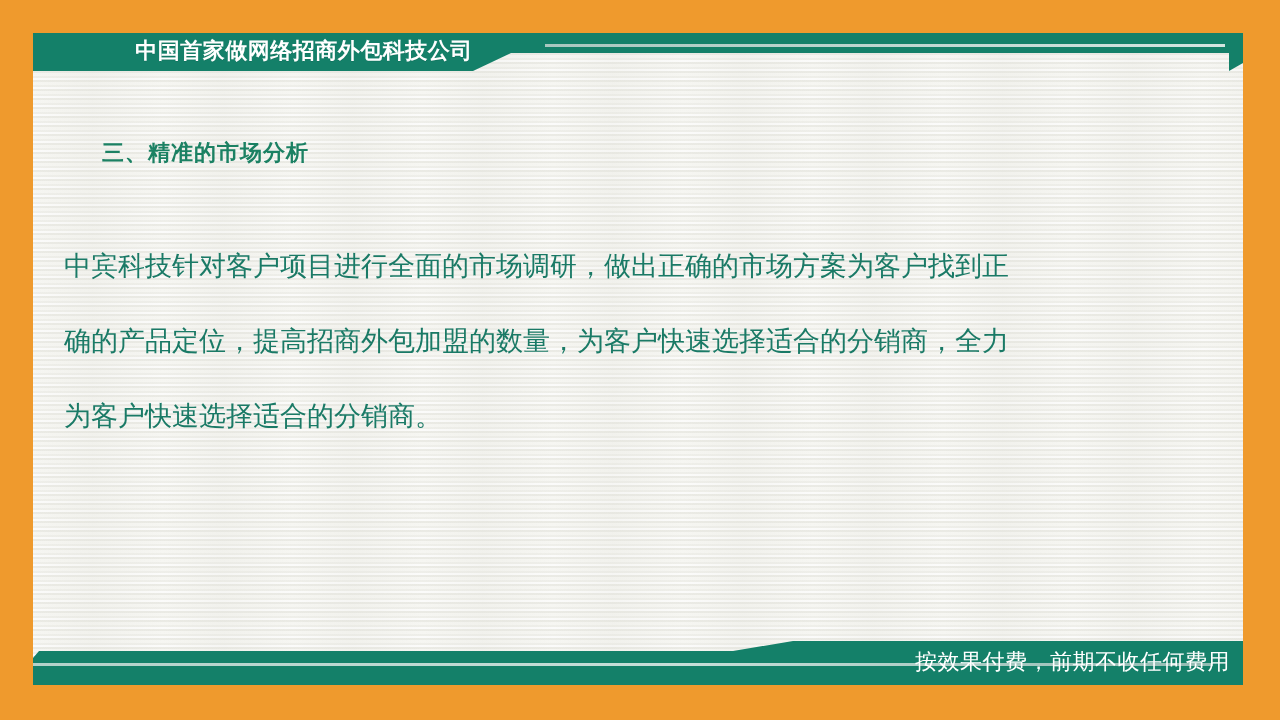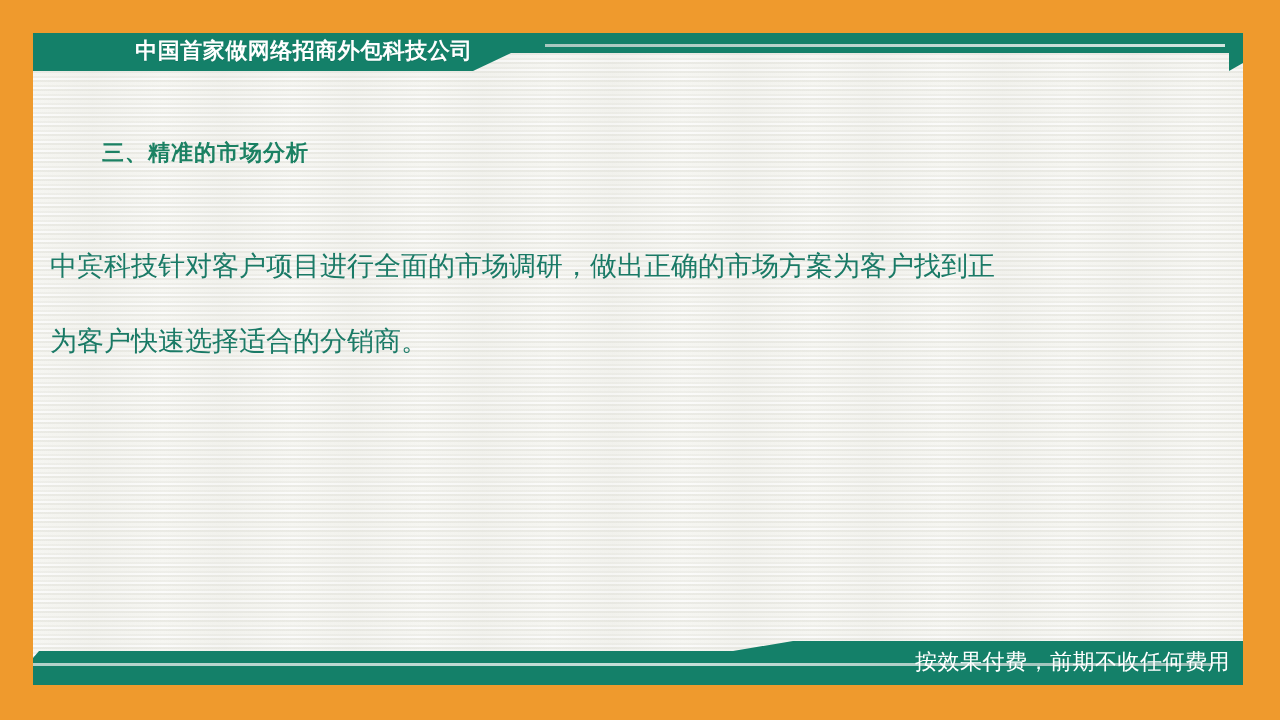--- a/index.html
+++ b/index.html
@@ -145,6 +145,7 @@
   .body-copy .line {
     display: block;
     white-space: nowrap;
+    margin-left: 14px;
   }
 
   

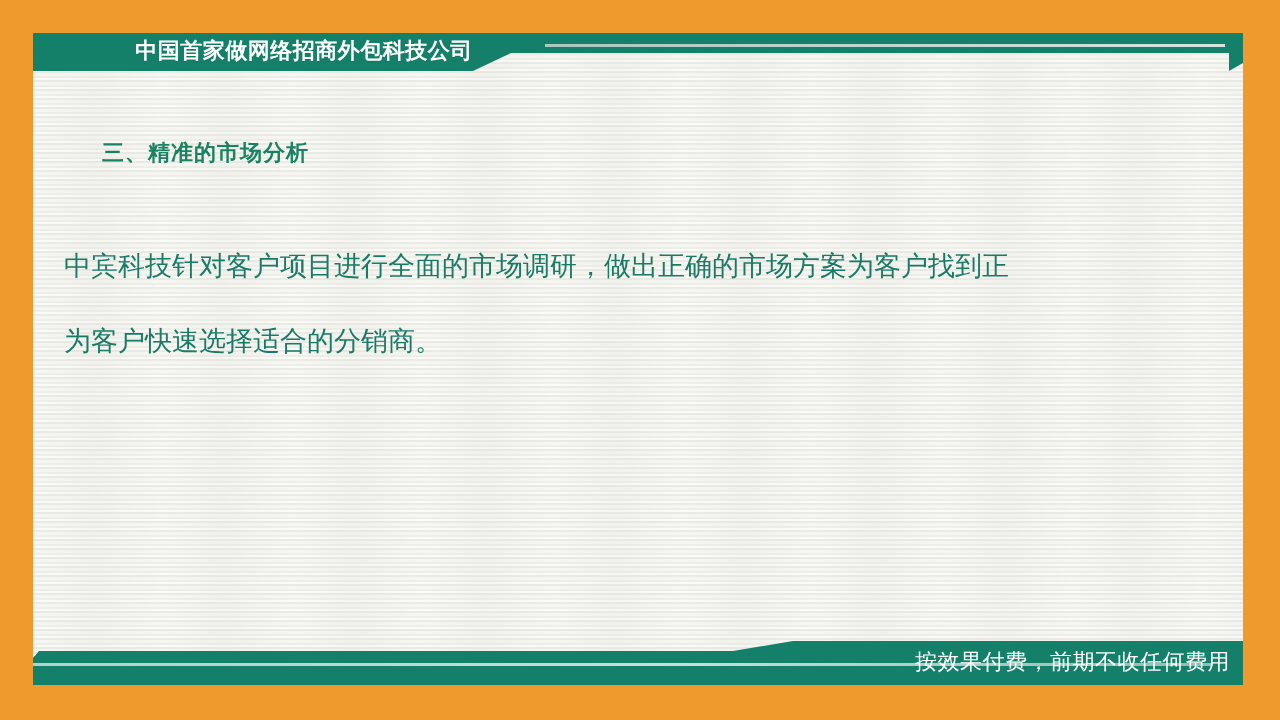--- a/index.html
+++ b/index.html
@@ -212,6 +212,7 @@
 
   <div class="body-copy">
     <span class="line">中宾科技针对客户项目进行全面的市场调研，做出正确的市场方案为客户找到正</span>
+    <span class="line">确的产品定位，提高招商外包加盟的数量，为客户快速选择适合的分销商，全力</span>
     <span class="line">为客户快速选择适合的分销商。</span>
   </div>
 

